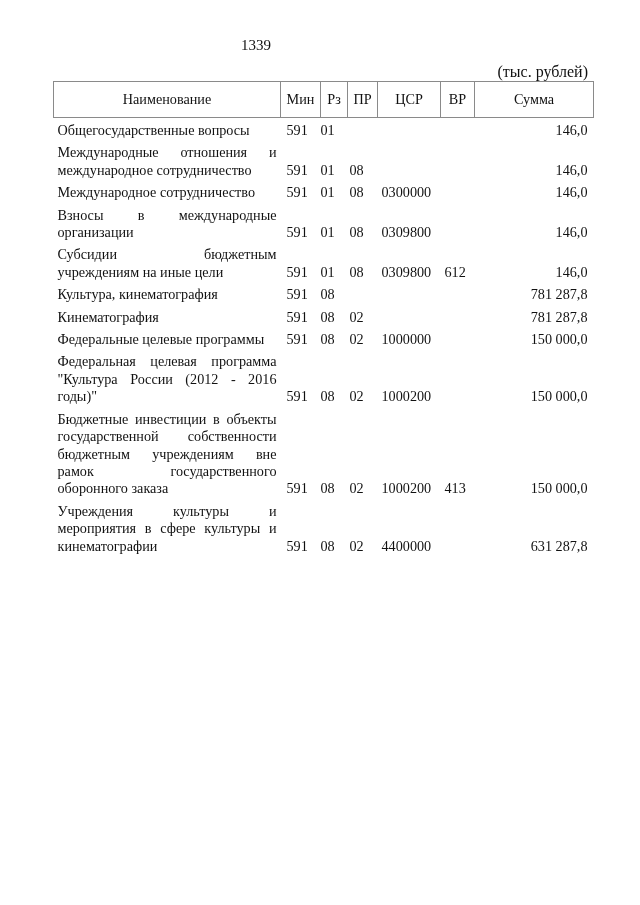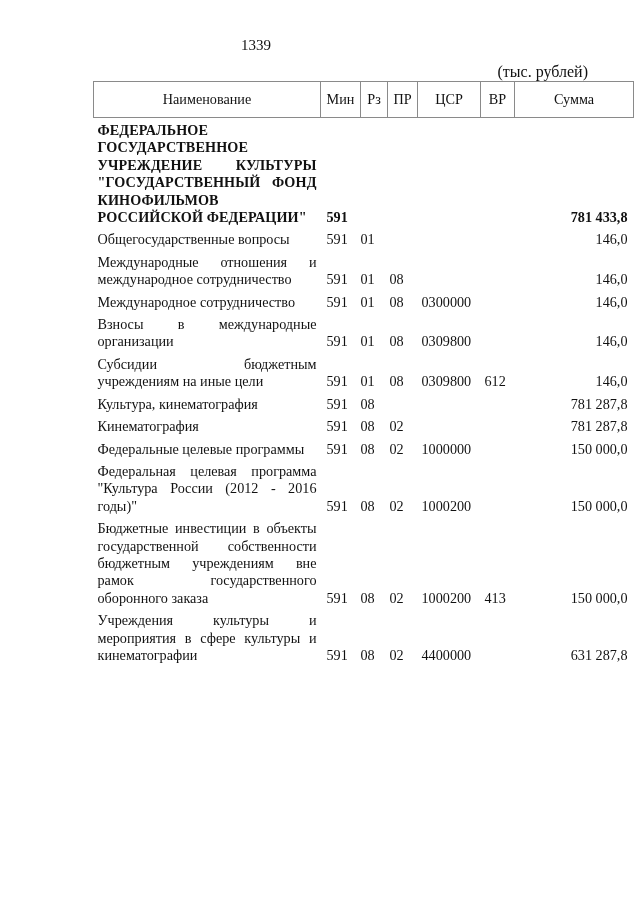--- a/index.html
+++ b/index.html
@@ -16,7 +16,7 @@
   }
   table.budget {
     position: absolute; top: 81px; left: 53px;
-    border-collapse: collapse; table-layout: fixed; width: 540px; margin-left: 40px;
+    border-collapse: collapse; table-layout: fixed; width: 540px;
   }
   table.budget col.c-name { width: 227px; }
   table.budget col.c-min  { width: 40px; }

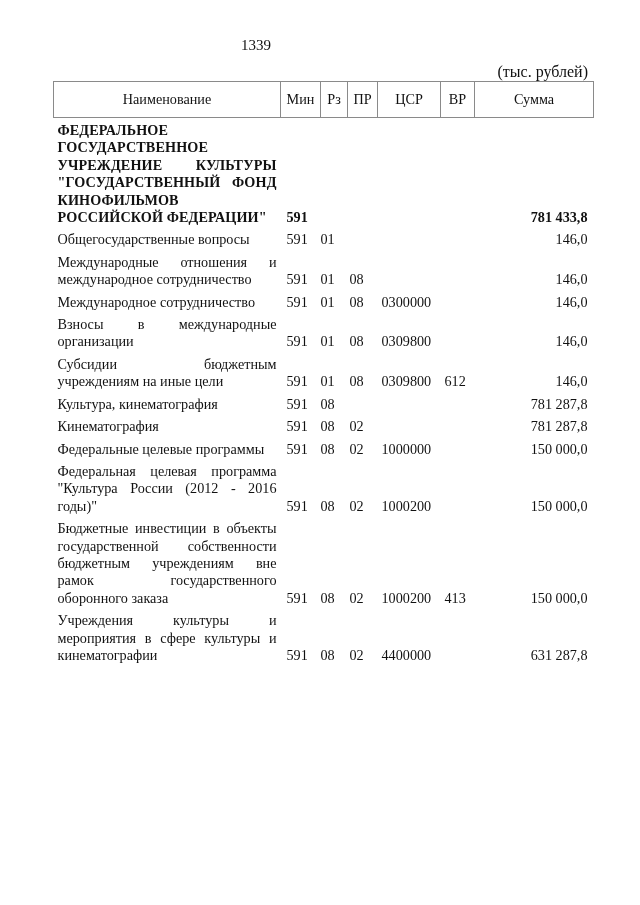--- a/index.html
+++ b/index.html
@@ -72,15 +72,6 @@
     </tr>
   </thead>
   <tbody id="rows">
-      <tr class="bold">
-        <td class="name">ФЕДЕРАЛЬНОЕ ГОСУДАРСТВЕННОЕ УЧРЕЖДЕНИЕ КУЛЬТУРЫ "ГОСУДАРСТВЕННЫЙ ФОНД КИНОФИЛЬМОВ РОССИЙСКОЙ ФЕДЕРАЦИИ"</td>
-        <td class="min">591</td>
-        <td class="rz"></td>
-        <td class="pr"></td>
-        <td class="csr"></td>
-        <td class="vr"></td>
-        <td class="sum">781 433,8</td>
-      </tr>
       <tr>
         <td class="name">Общегосударственные вопросы</td>
         <td class="min">591</td>

